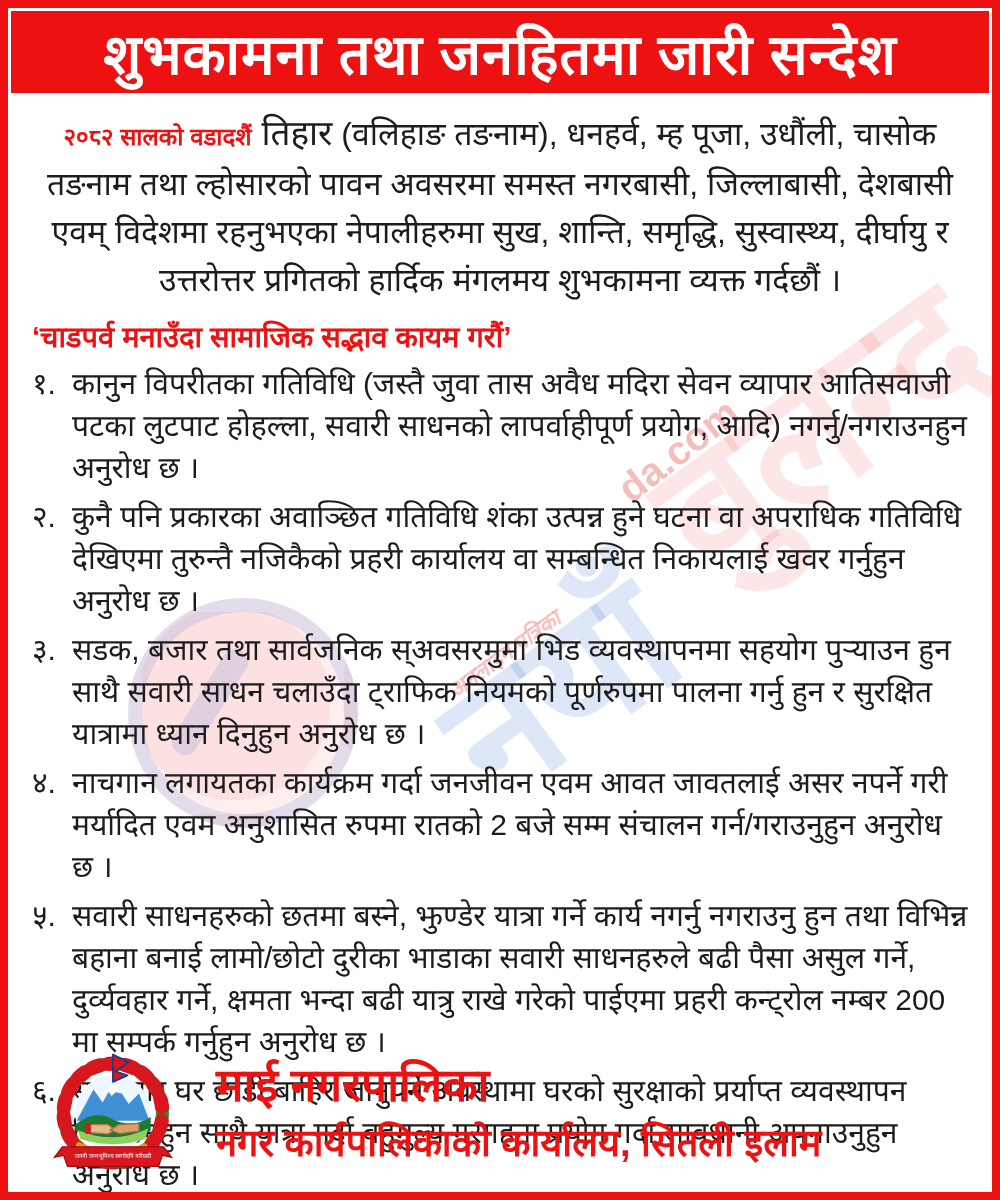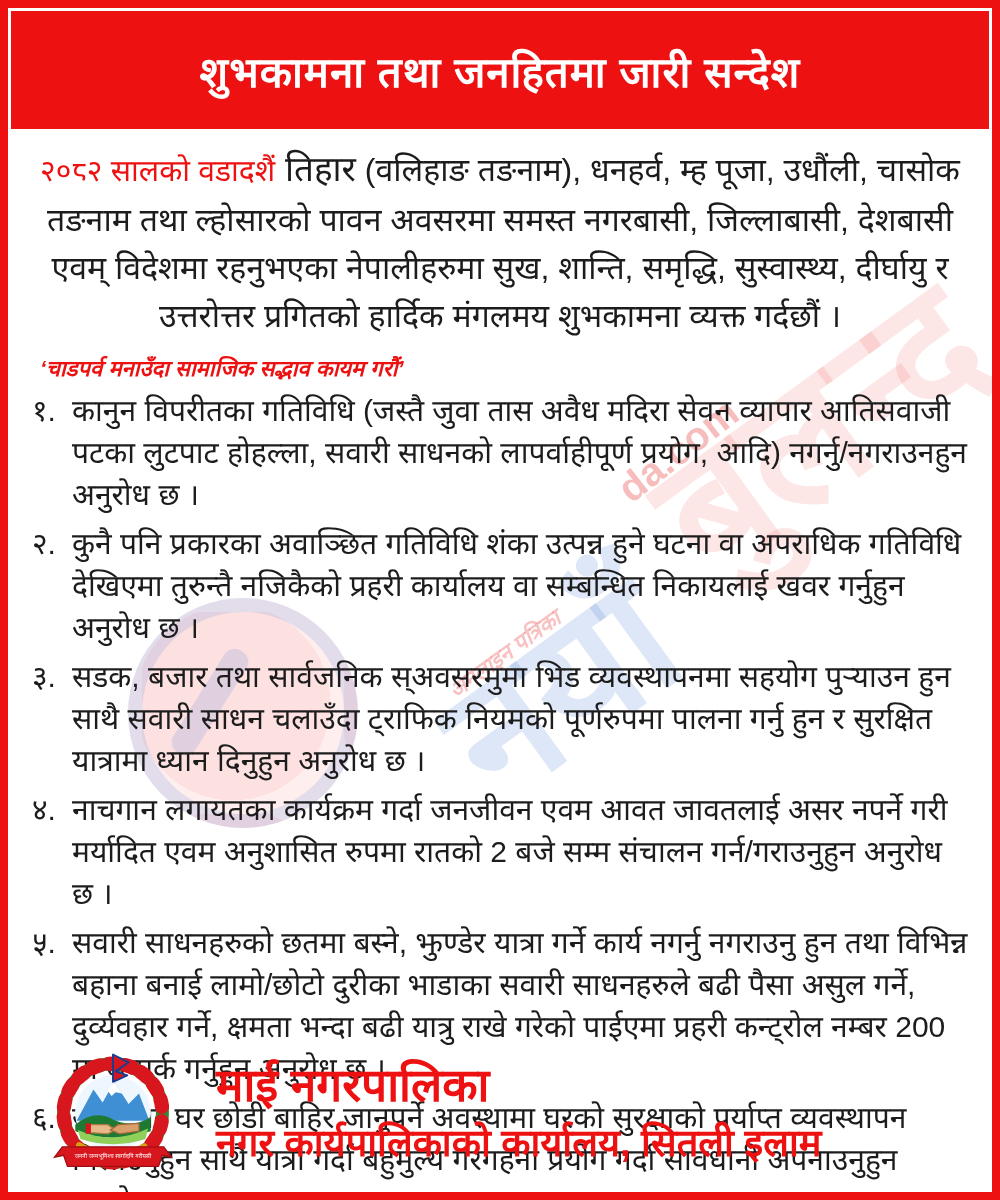--- a/index.html
+++ b/index.html
@@ -20,11 +20,11 @@
   .banner{
     position:relative;z-index:2;
     margin:3px 3px 0 3px;
-    height:118px;
+    height:82px;
     background:var(--red);
     color:#fff;
     display:flex;align-items:center;justify-content:center;
-    font-size:42px;font-weight:bold;
+    font-size:56px;font-weight:bold;
     letter-spacing:1px;
     white-space:nowrap;
   }

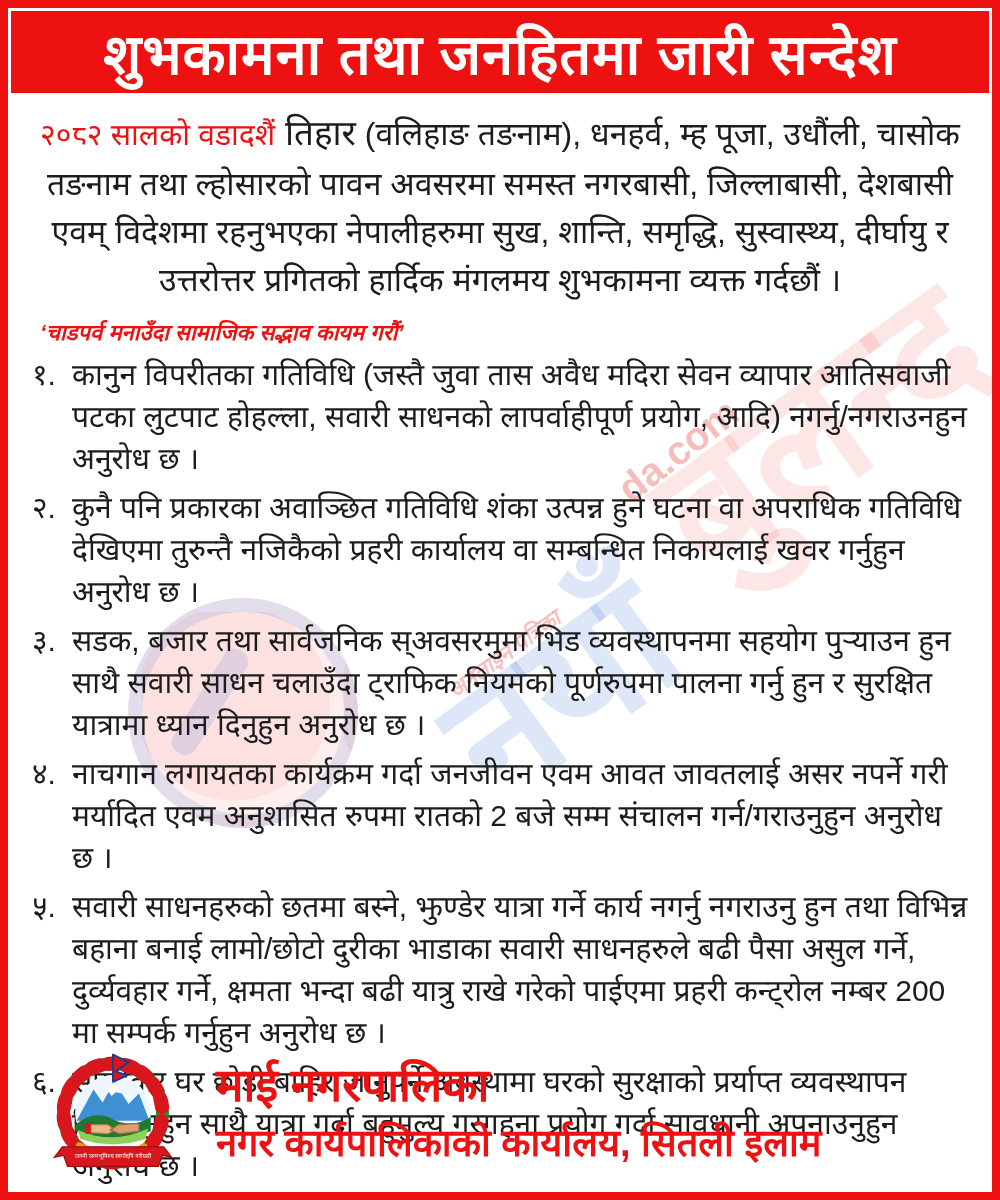--- a/index.html
+++ b/index.html
@@ -36,7 +36,7 @@
     font-size:32px;line-height:1.5;
     color:var(--ink);
   }
-  .intro .hl{color:var(--red);font-weight:normal;font-size:30px;}
+  .intro .hl{color:var(--red);font-weight:bold;font-size:24px;}
   .intro .lead{font-weight:normal;font-size:35px;}
   
   .slogan{

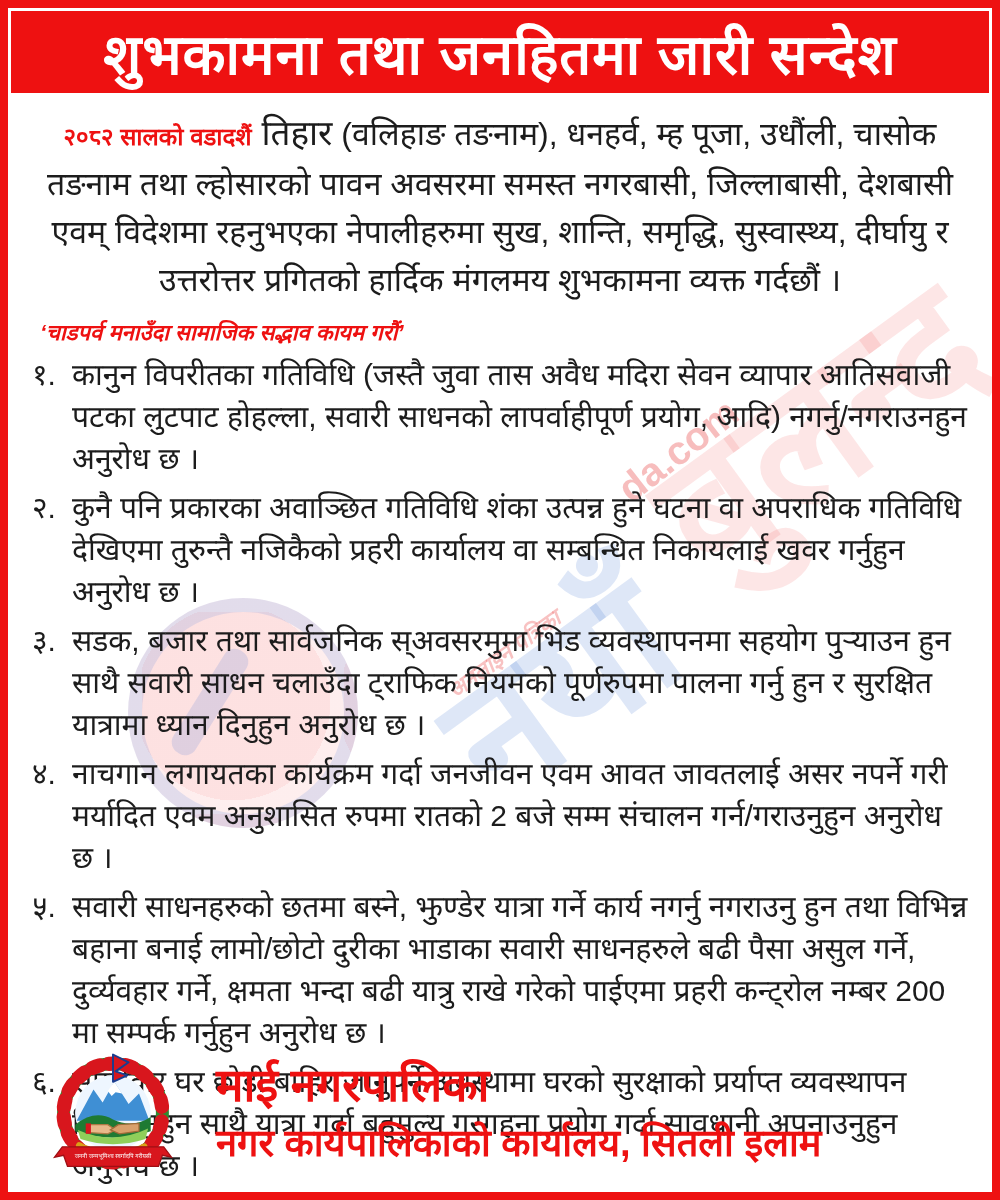--- a/index.html
+++ b/index.html
@@ -41,10 +41,10 @@
   
   .slogan{
     position:relative;z-index:2;
-    margin:12px 0 4px 32px;
+    margin:12px 0 4px 24px;
     color:var(--red);
-    font-weight:bold;font-style:italic;
-    font-size:22px;
+    font-weight:bold;
+    font-size:29px;
   }
   
   .items{

